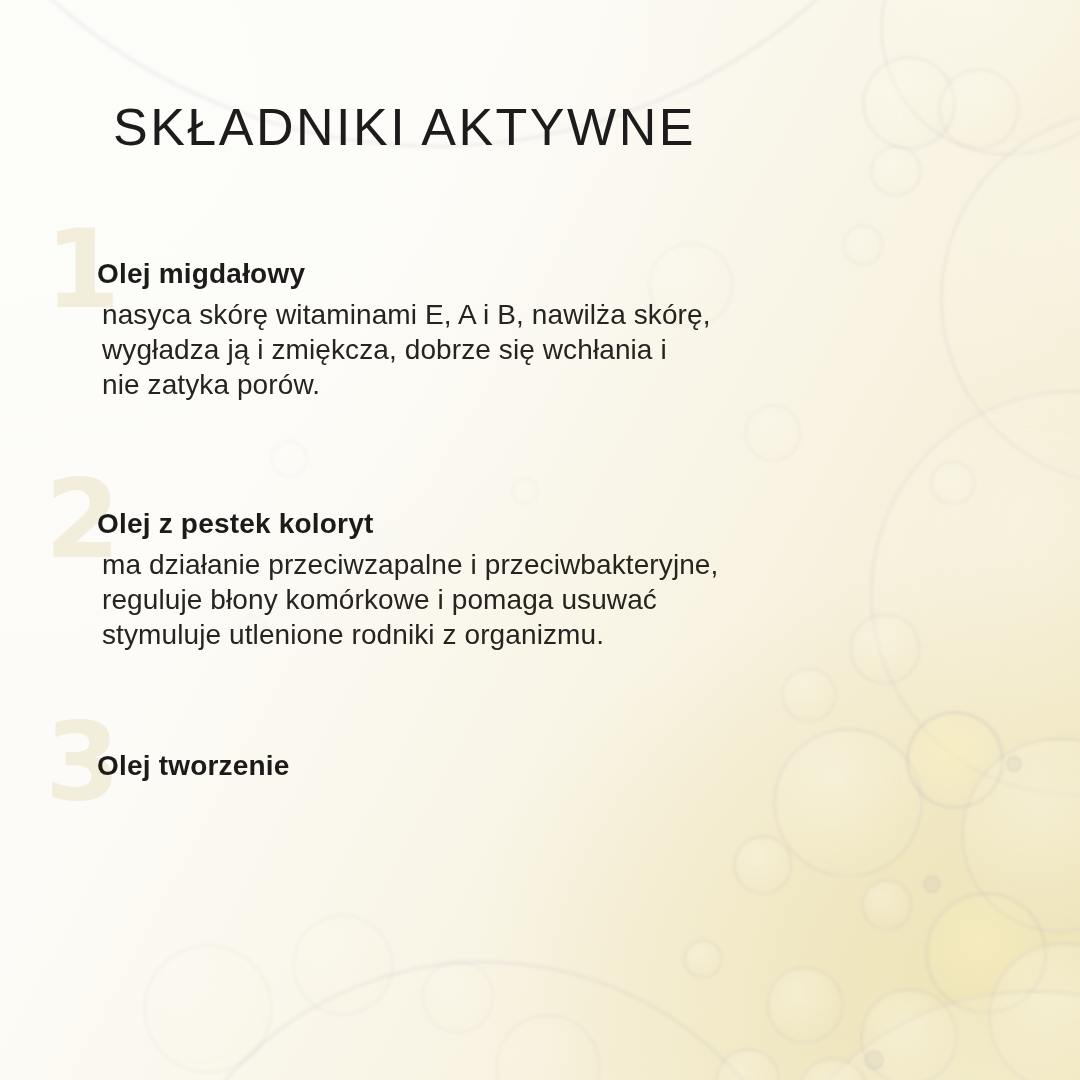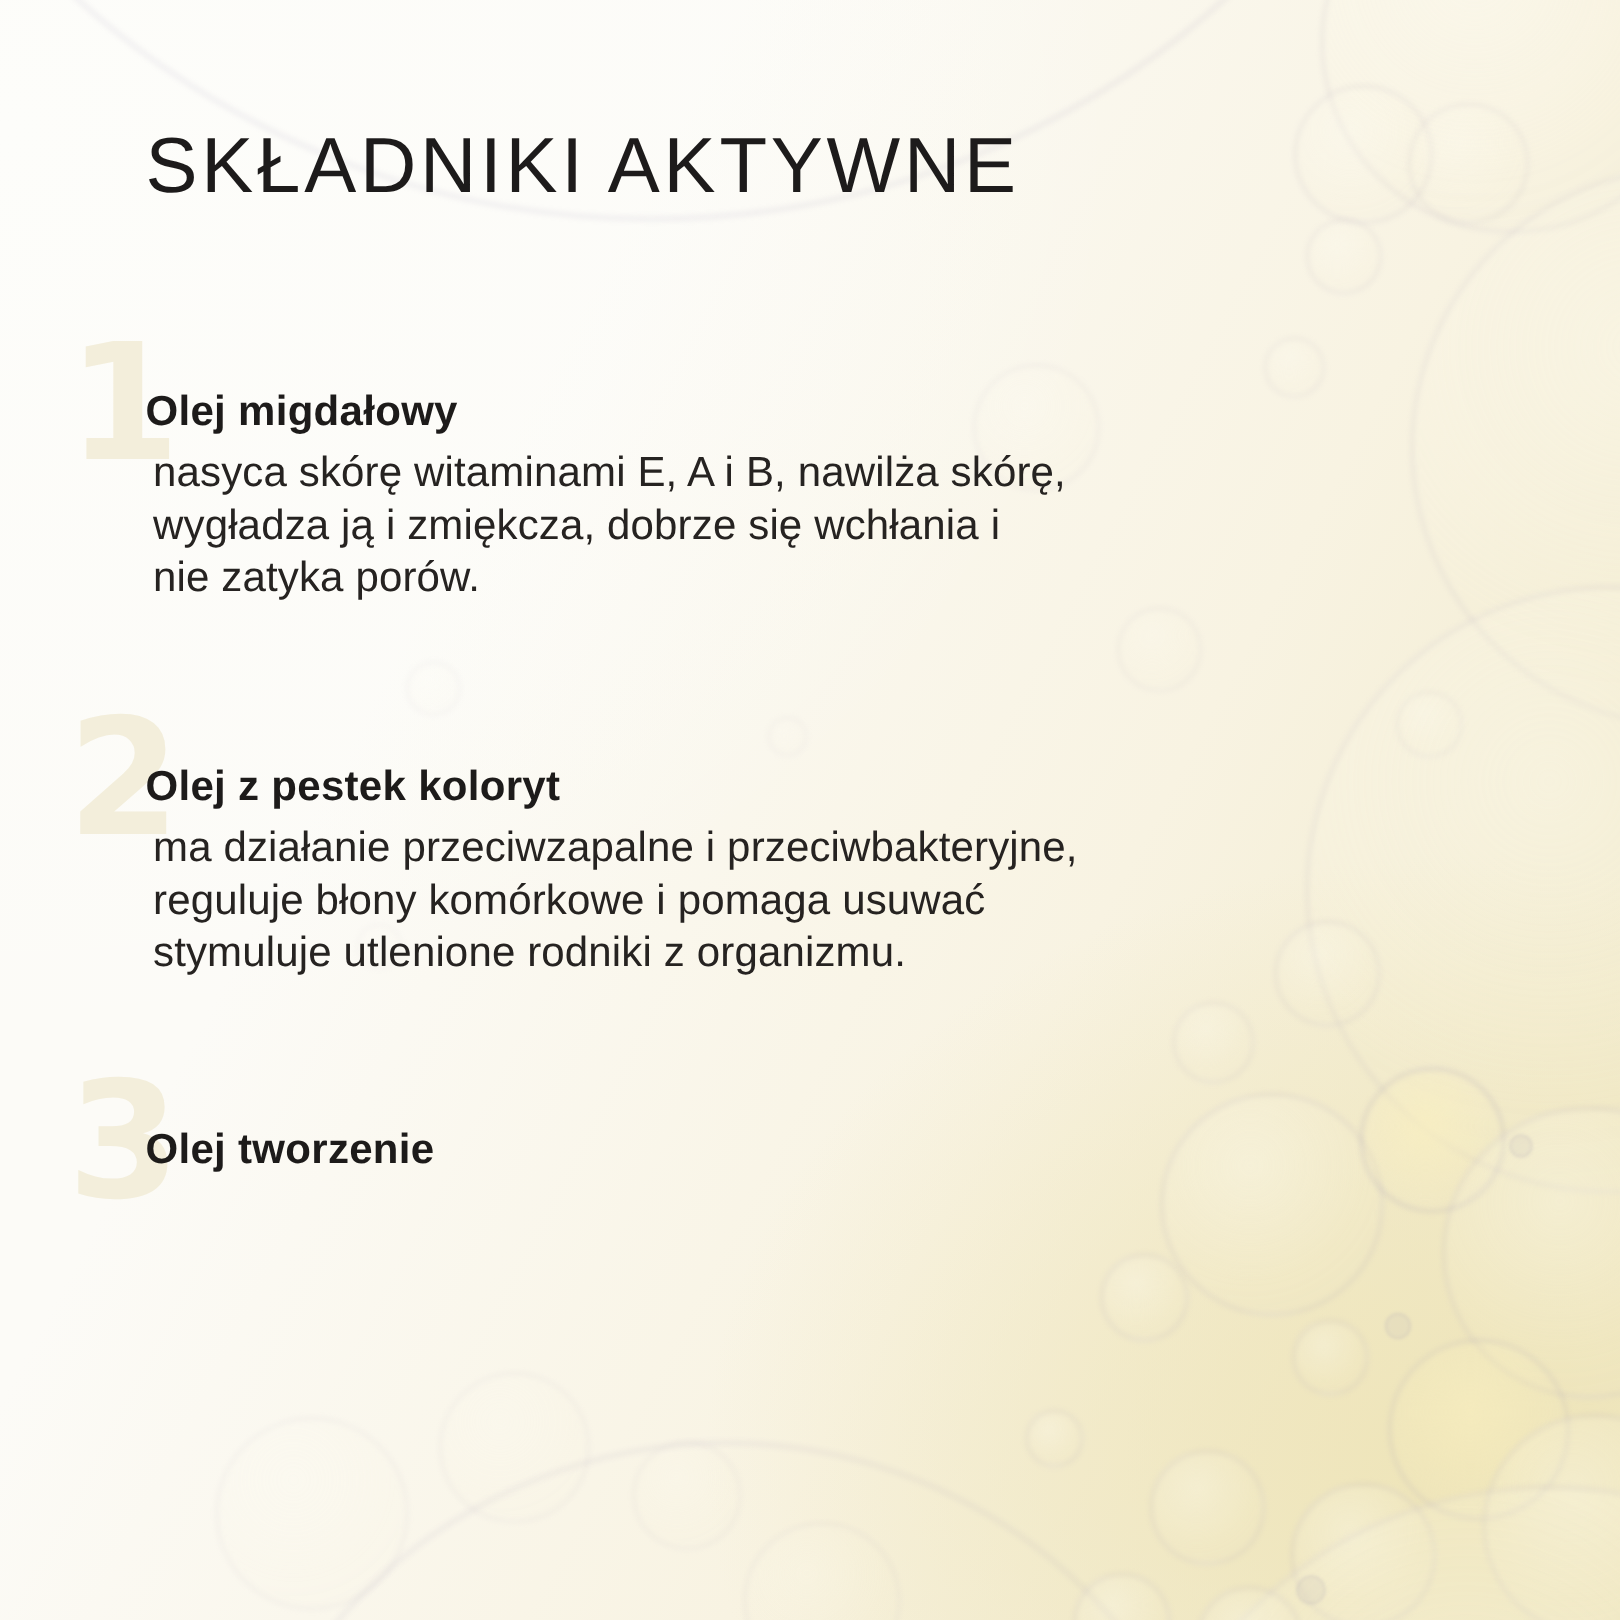--- a/index.html
+++ b/index.html
@@ -27,7 +27,7 @@
   }
   .dot{border-width:2px;background:rgba(205,198,188,0.45);filter:blur(1px);}
   .title{
-    position:absolute;left:97px;top:80px;margin:0;
+    position:absolute;left:97px;top:80px;margin:16px;
     font-size:52px;font-weight:300;letter-spacing:2.5px;
     color:#1d1b1b;line-height:1.2;white-space:nowrap;
   }

